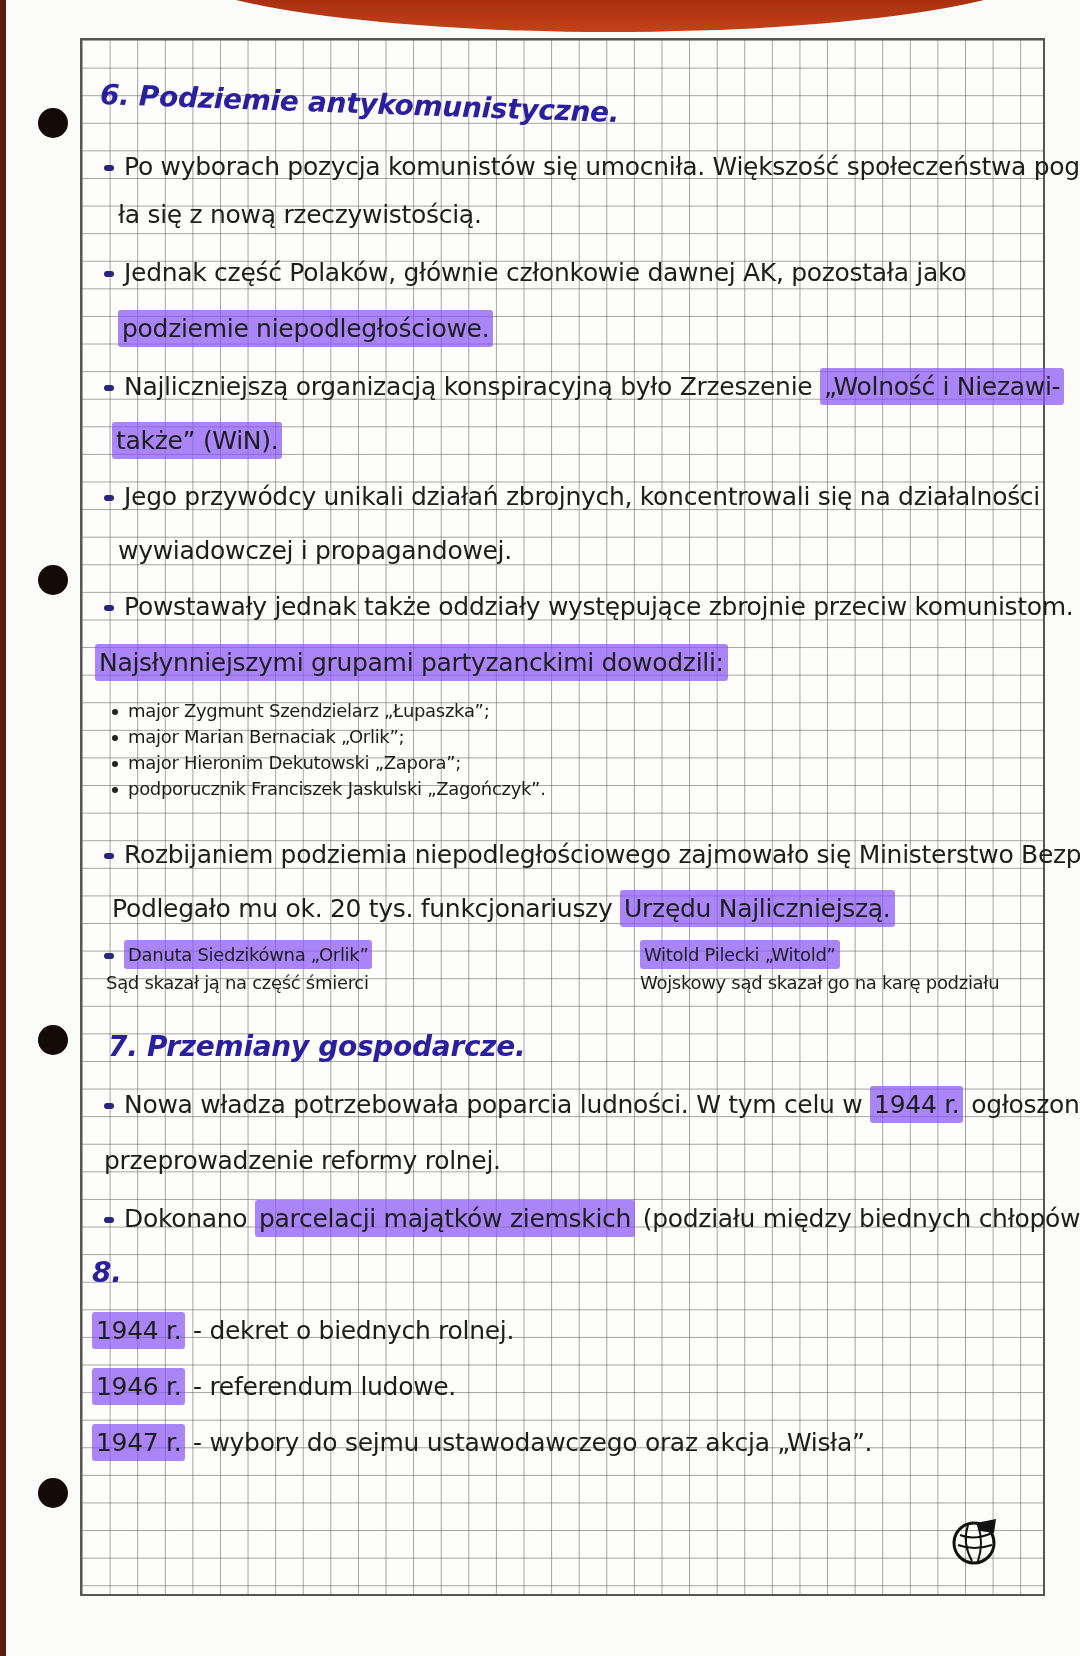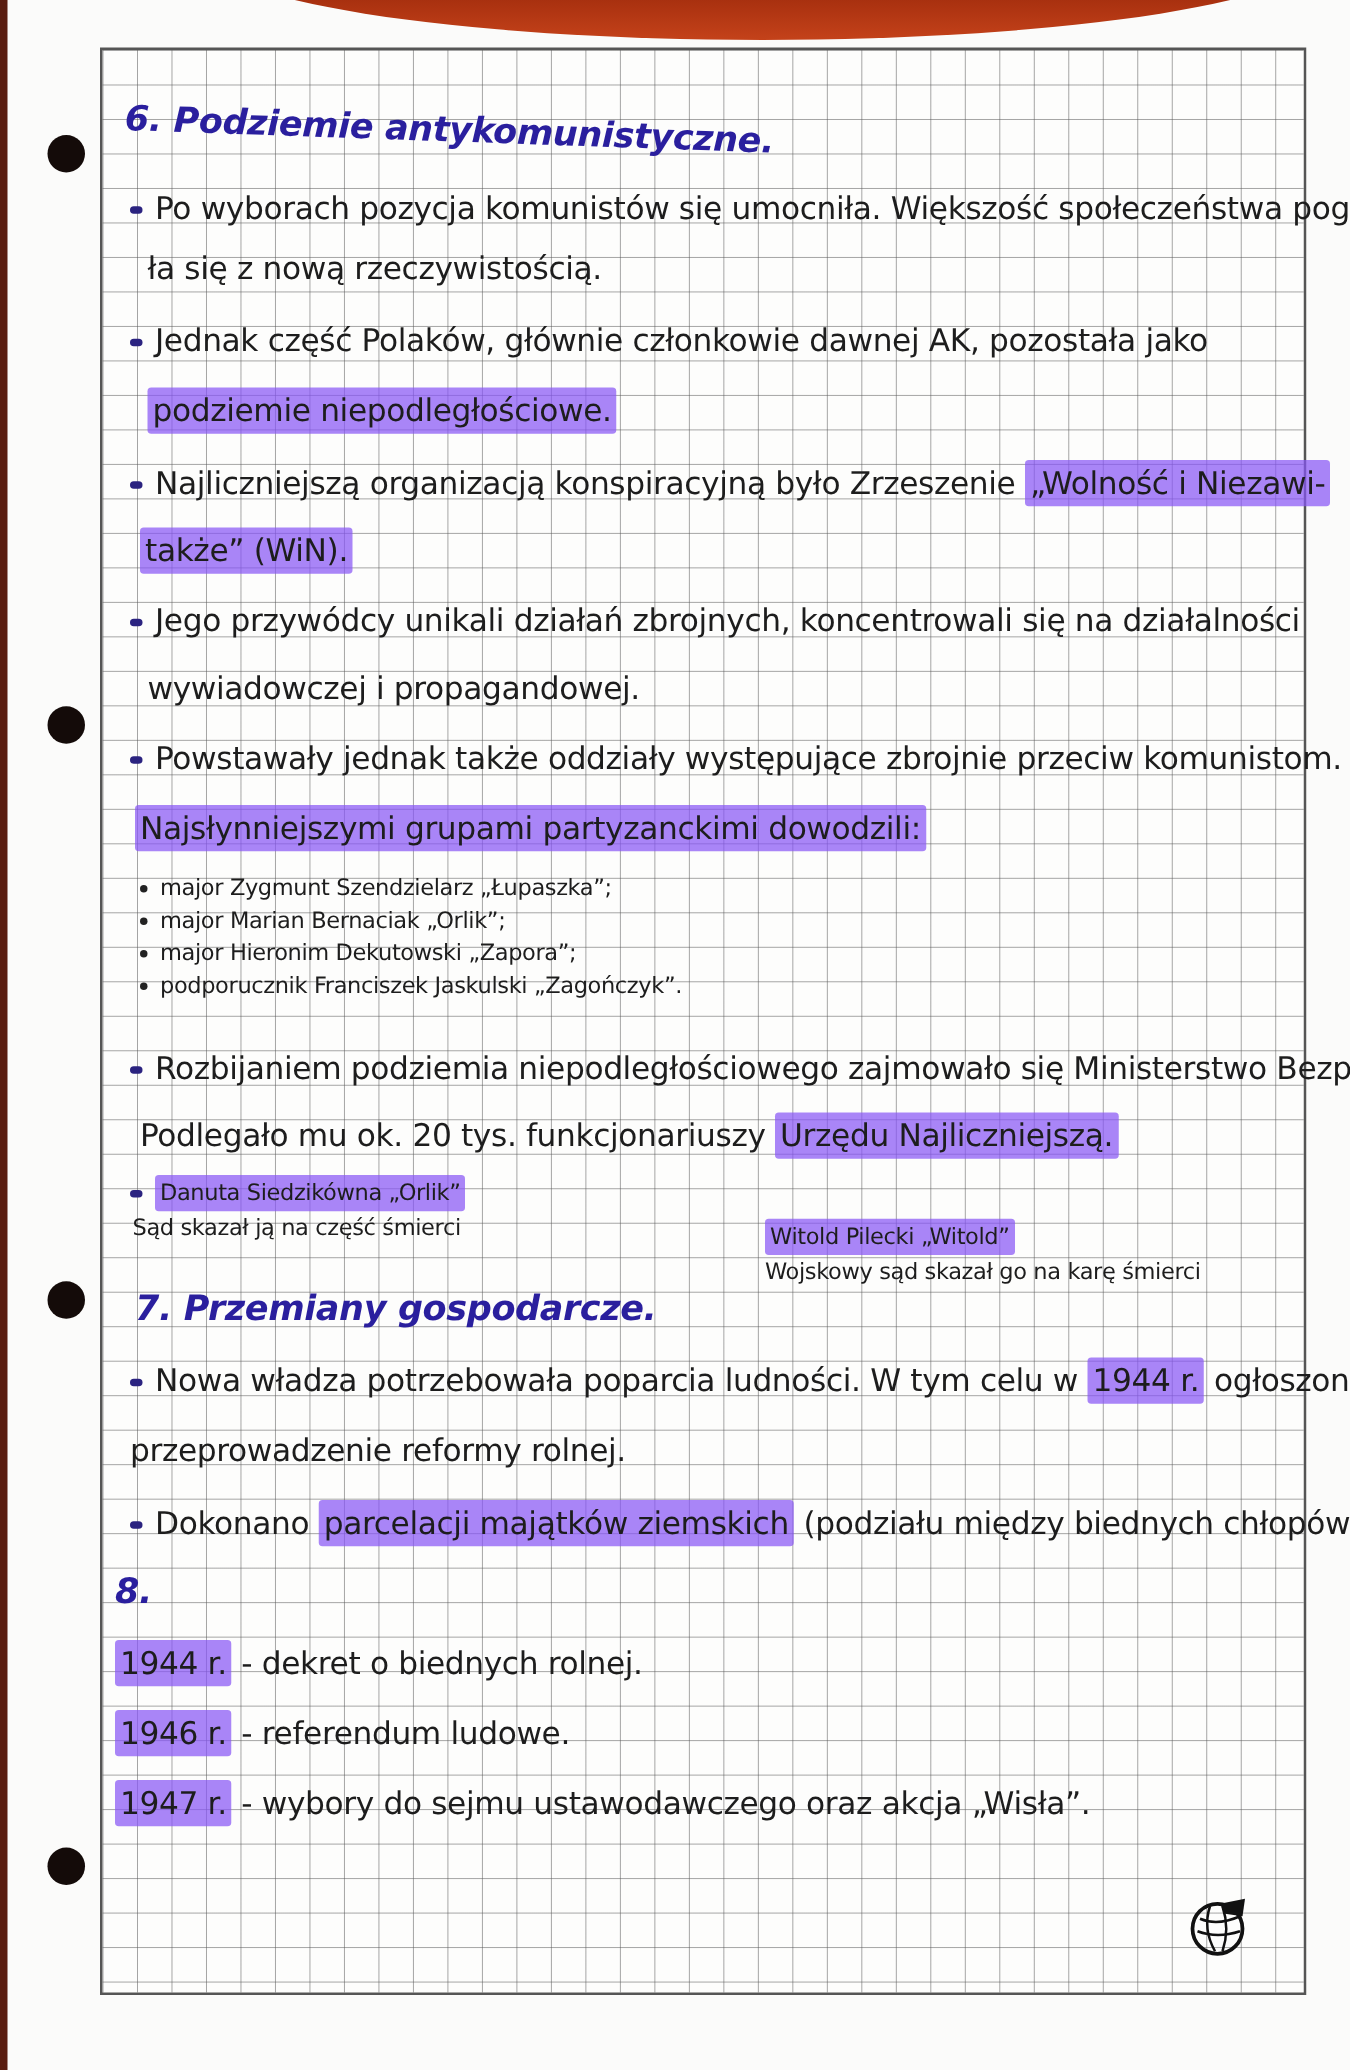--- a/index.html
+++ b/index.html
@@ -71,7 +71,7 @@
 <div class="line" style="top:536px;left:118px">wywiadowczej i propagandowej.</div>
 
 <div class="line" style="top:592px"><span class="bullet"></span><span>Powstawały jednak także oddziały występujące zbrojnie przeciw komunistom.</span></div>
-<div class="line" style="top:648px;left:108px"><span class="hl">Najsłynniejszymi grupami partyzanckimi dowodzili:</span></div>
+<div class="line" style="top:648px;left:95px"><span class="hl">Najsłynniejszymi grupami partyzanckimi dowodzili:</span></div>
 
 <div class="line small" style="top:700px;left:112px"><span class="dot"></span><span>major Zygmunt Szendzielarz „Łupaszka”;</span></div>
 <div class="line small" style="top:726px;left:112px"><span class="dot"></span><span>major Marian Bernaciak „Orlik”;</span></div>

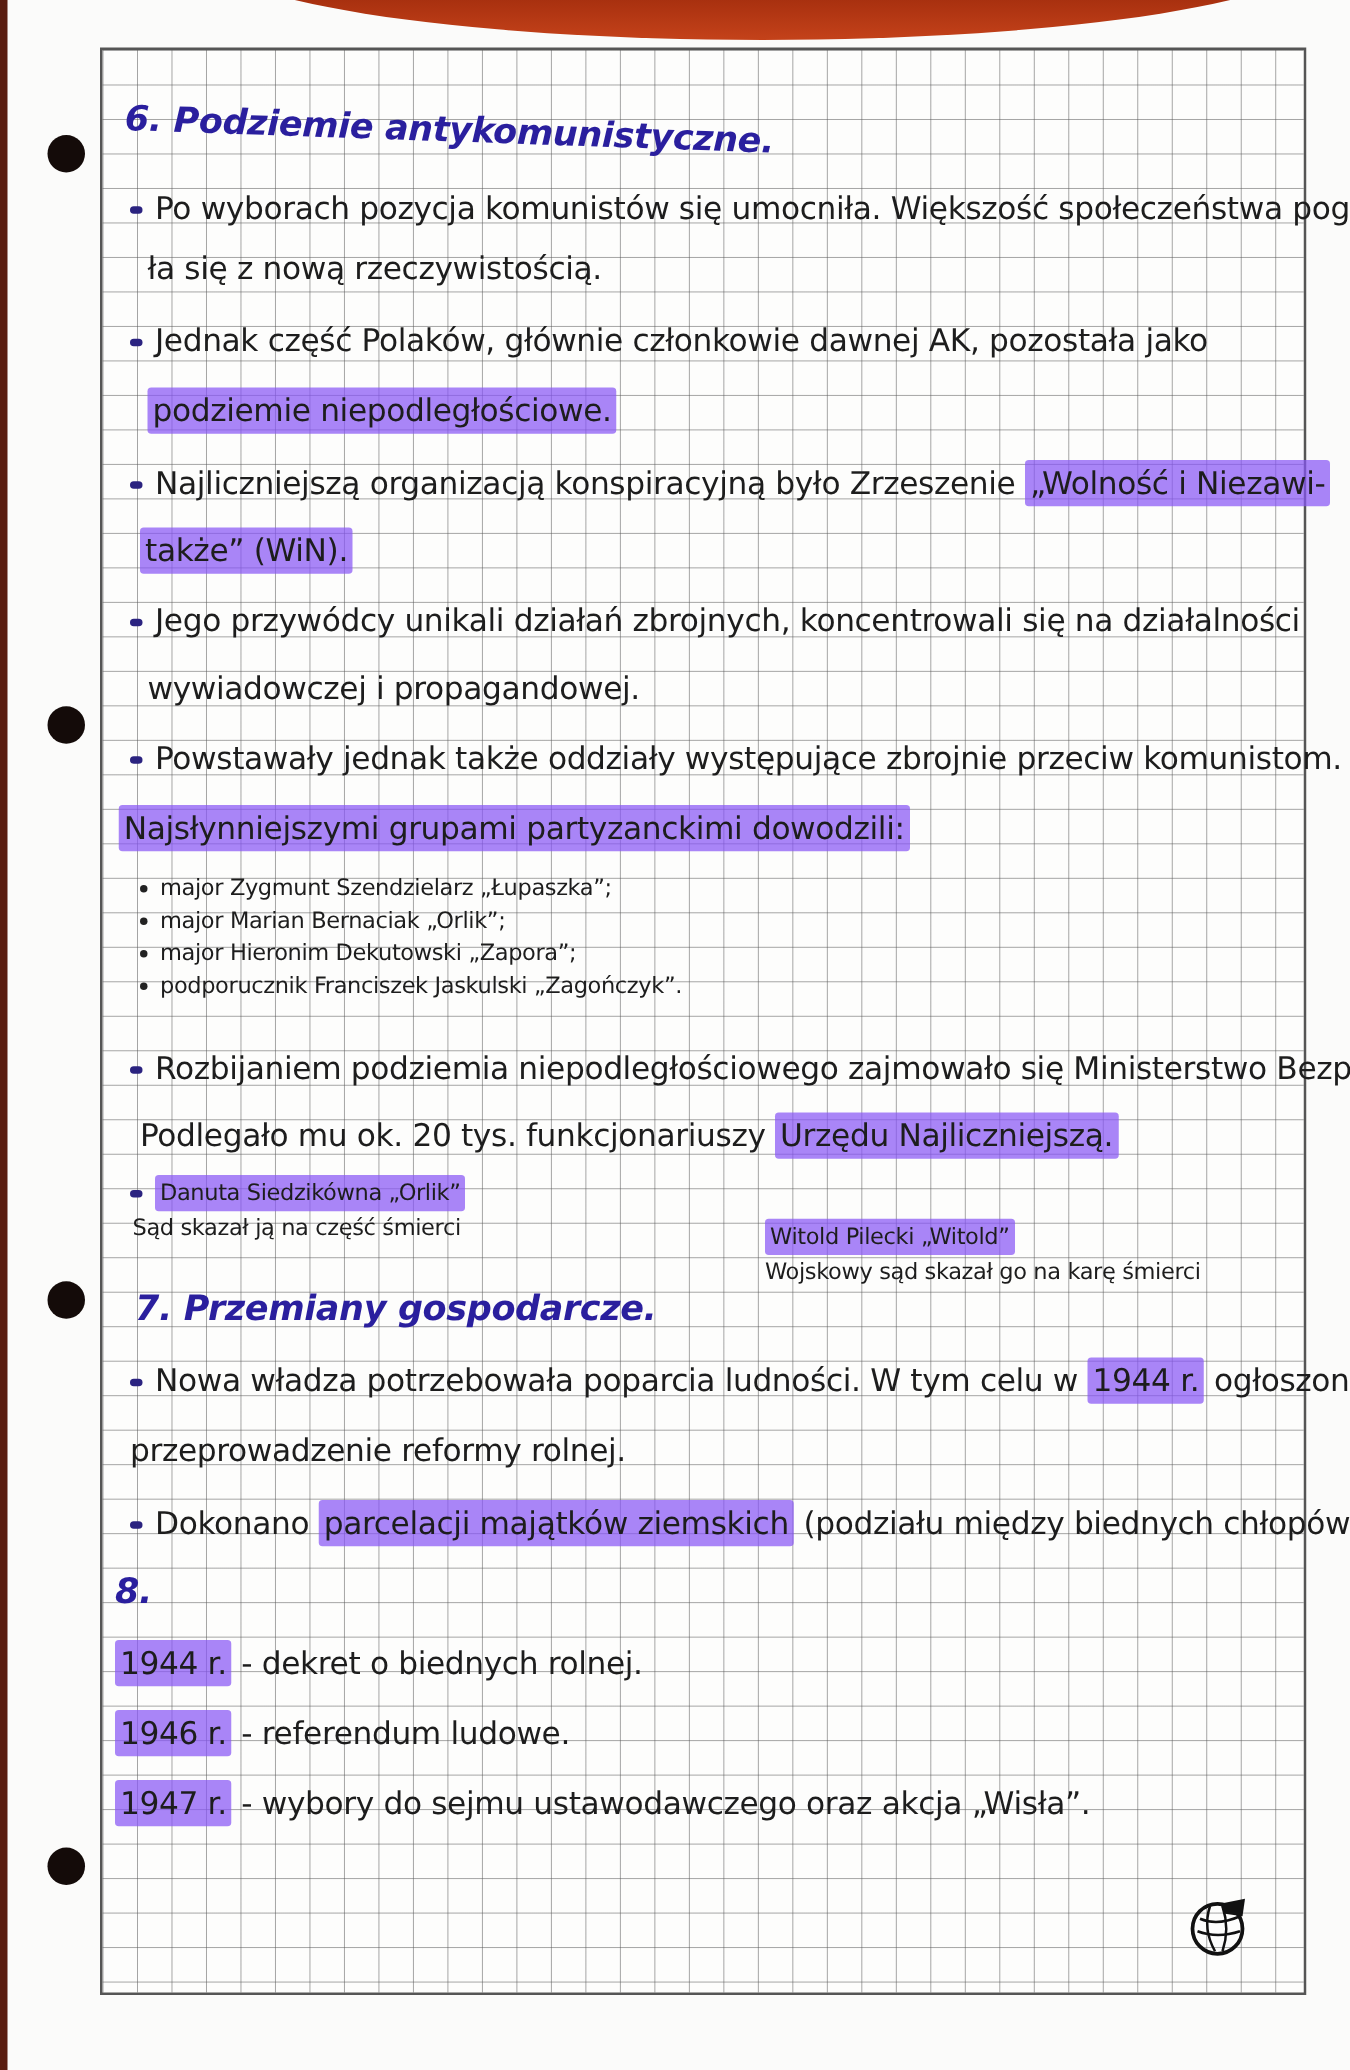--- a/index.html
+++ b/index.html
@@ -40,7 +40,7 @@
   .dot { display:inline-block; width:6px; height:6px; background:#222; border-radius:50%; margin-right:10px; vertical-align:middle; }
   .hl { background:rgba(136,86,245,.72); padding:4px 4px; border-radius:3px; }
   .small { font-size:18px; }
-  .col2 { position:absolute; left:612px;margin-top:35px; }
+  .col2 { position:absolute; left:640px; }
   .logo { position:absolute; left:950px; top:1515px; width:52px; height:52px; }
 </style>
 </head>

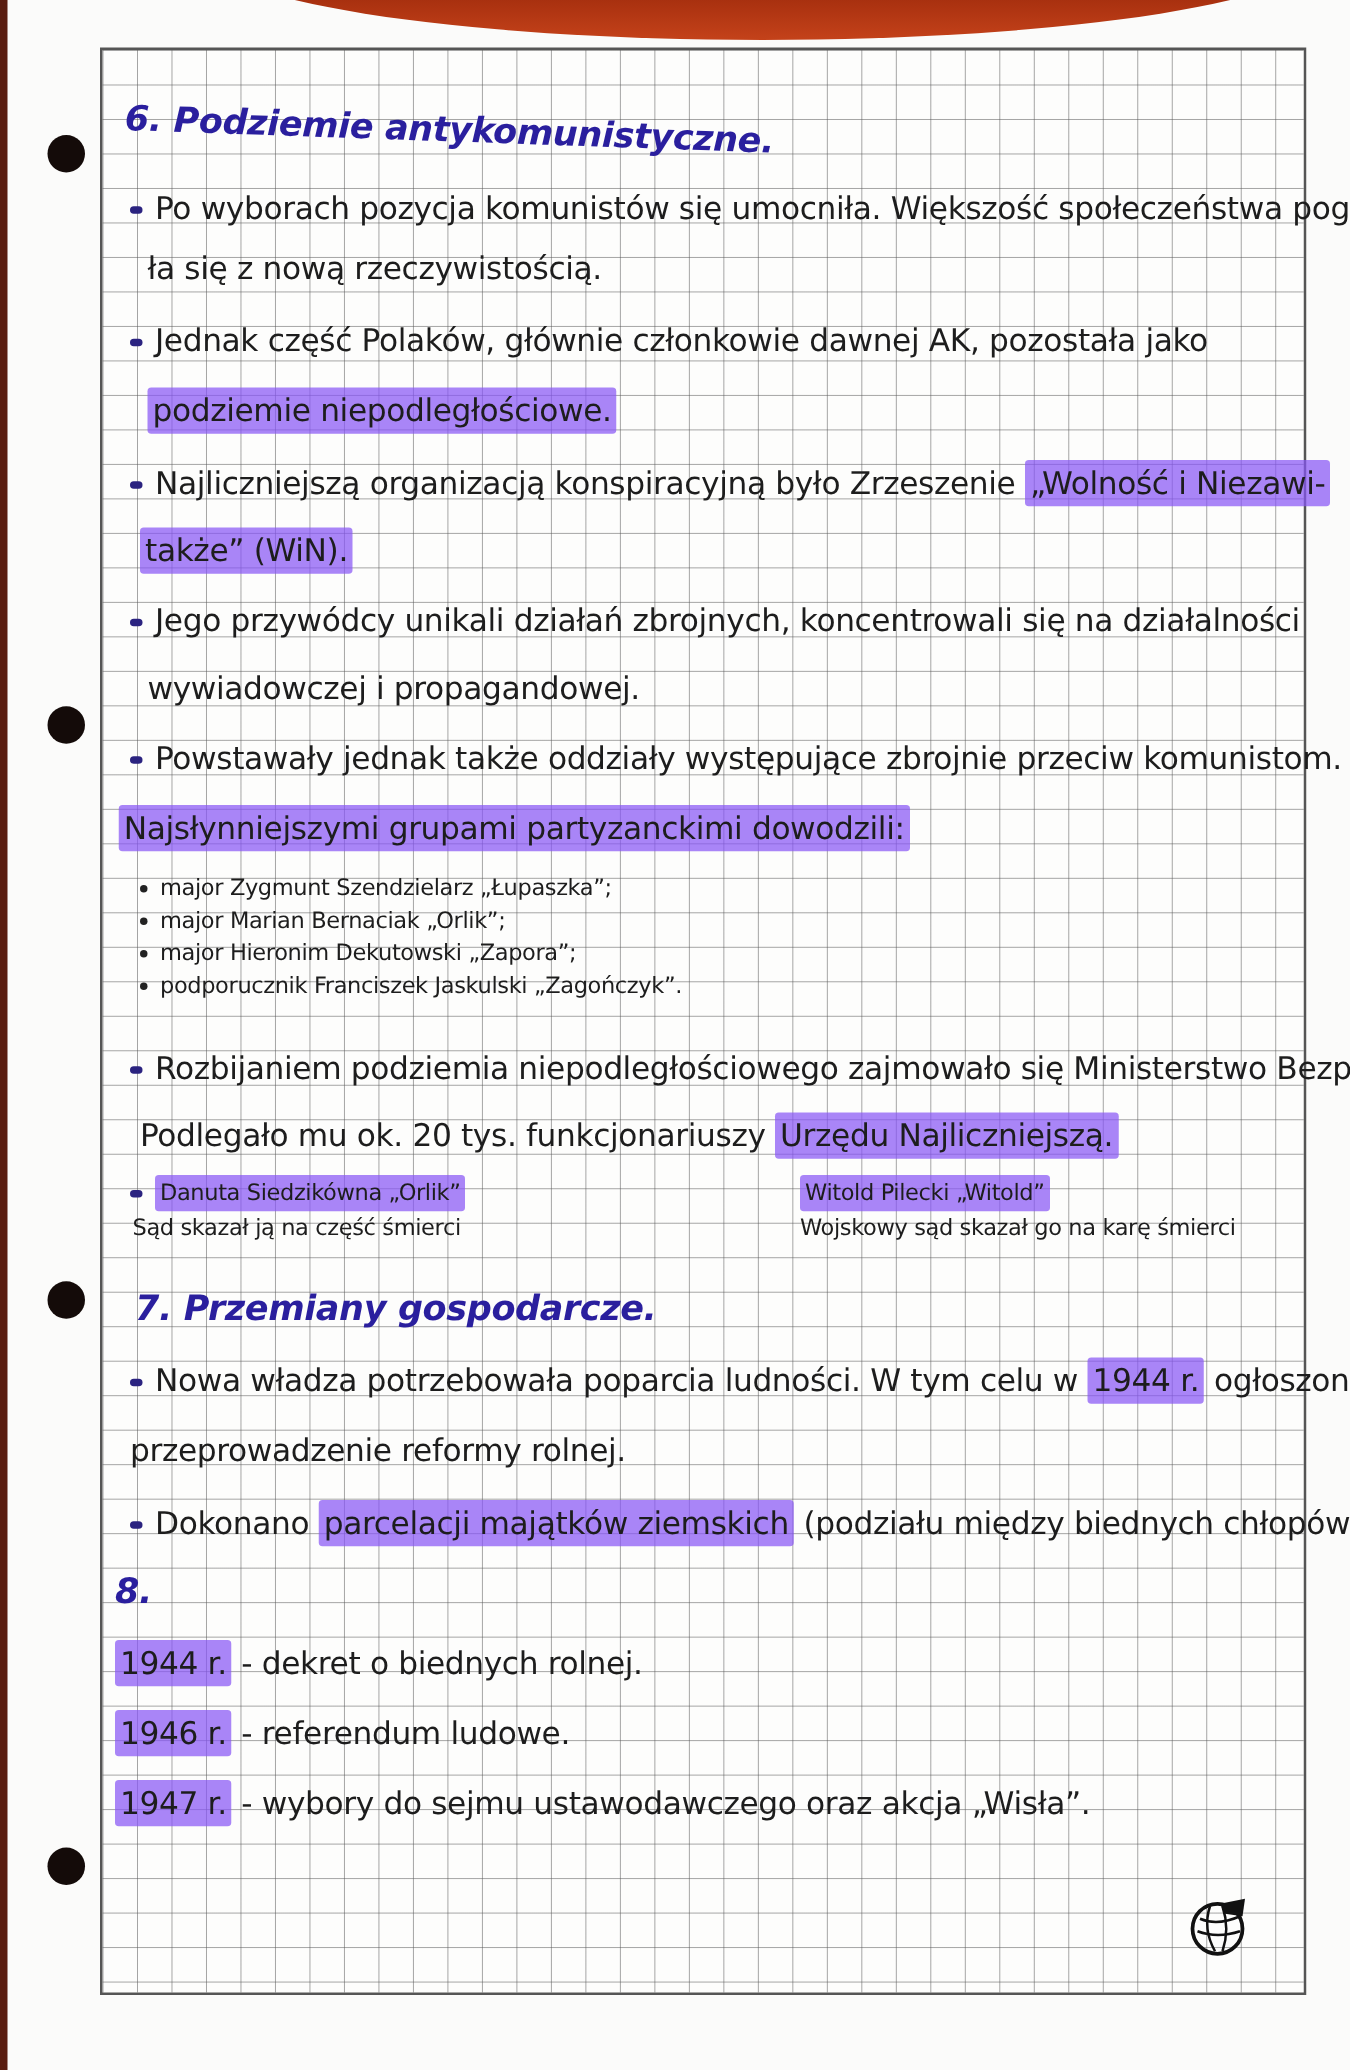--- a/index.html
+++ b/index.html
@@ -84,7 +84,7 @@
 <div class="line small" style="top:944px"><span class="bullet"></span><span class="hl">Danuta Siedzikówna „Orlik”</span></div>
 <div class="line small" style="top:972px;left:106px">Sąd skazał ją na część śmierci</div>
 <div class="line small col2" style="top:944px"><span class="hl">Witold Pilecki „Witold”</span></div>
-<div class="line small col2" style="top:972px">Wojskowy sąd skazał go na karę śmierci</div>
+<div class="line small col2" style="top:972px">Wojskowy sąd skazał go na karę podziału</div>
 
 <div class="line heading" style="top:1030px;left:108px">7. Przemiany gospodarcze.</div>
 <div class="line" style="top:1090px"><span class="bullet"></span><span>Nowa władza potrzebowała poparcia ludności. W tym celu w</span> <span class="hl">1944 r.</span> <span>ogłoszono</span></div>

